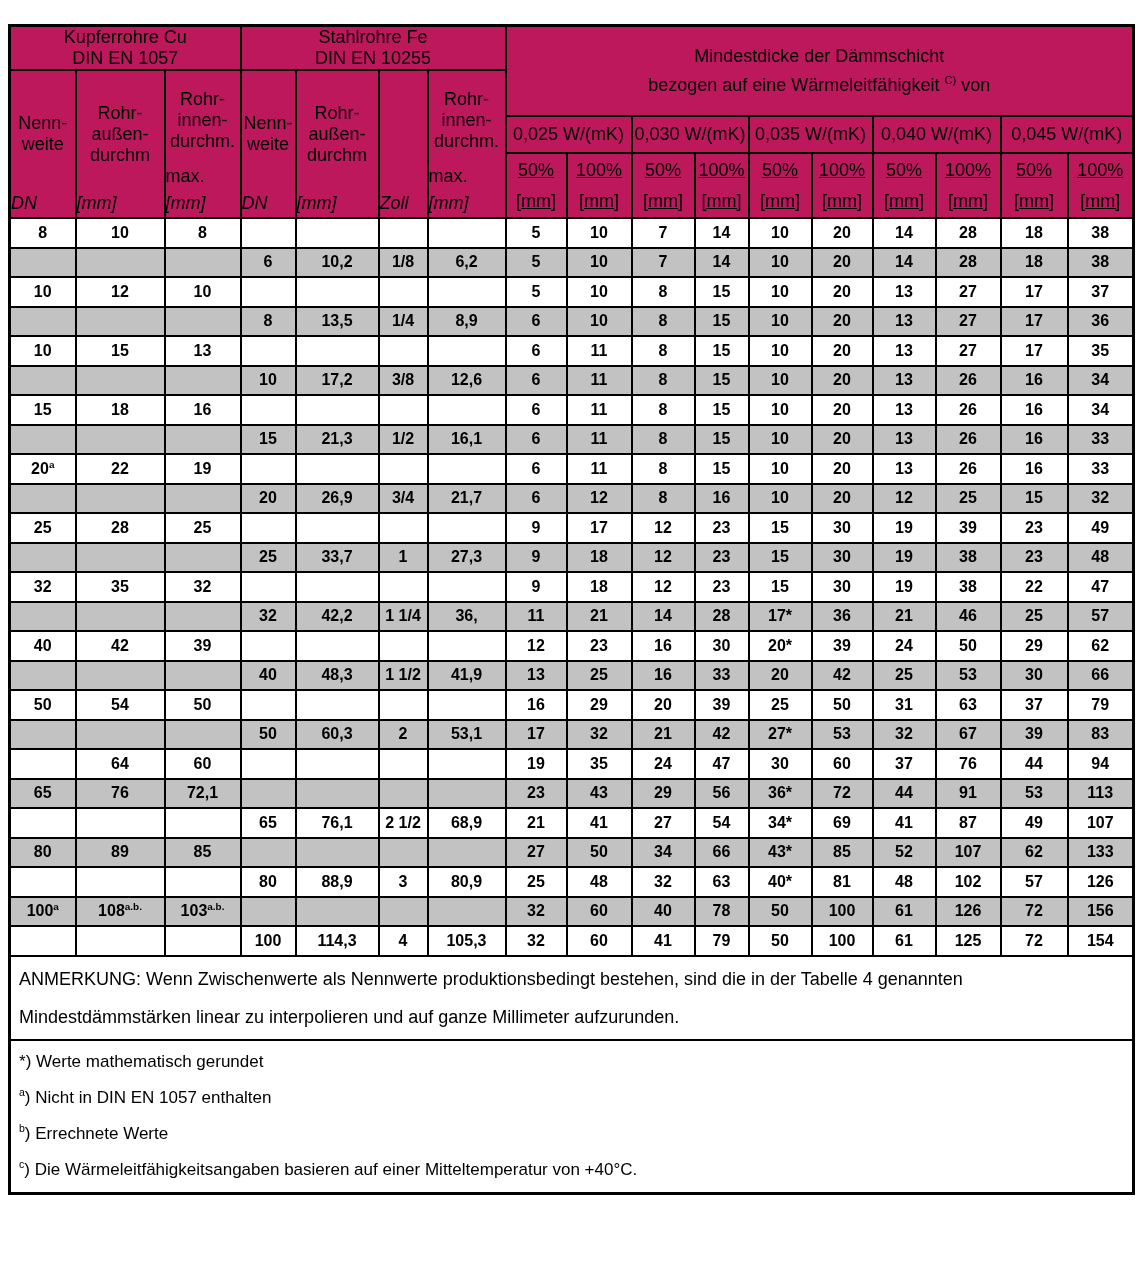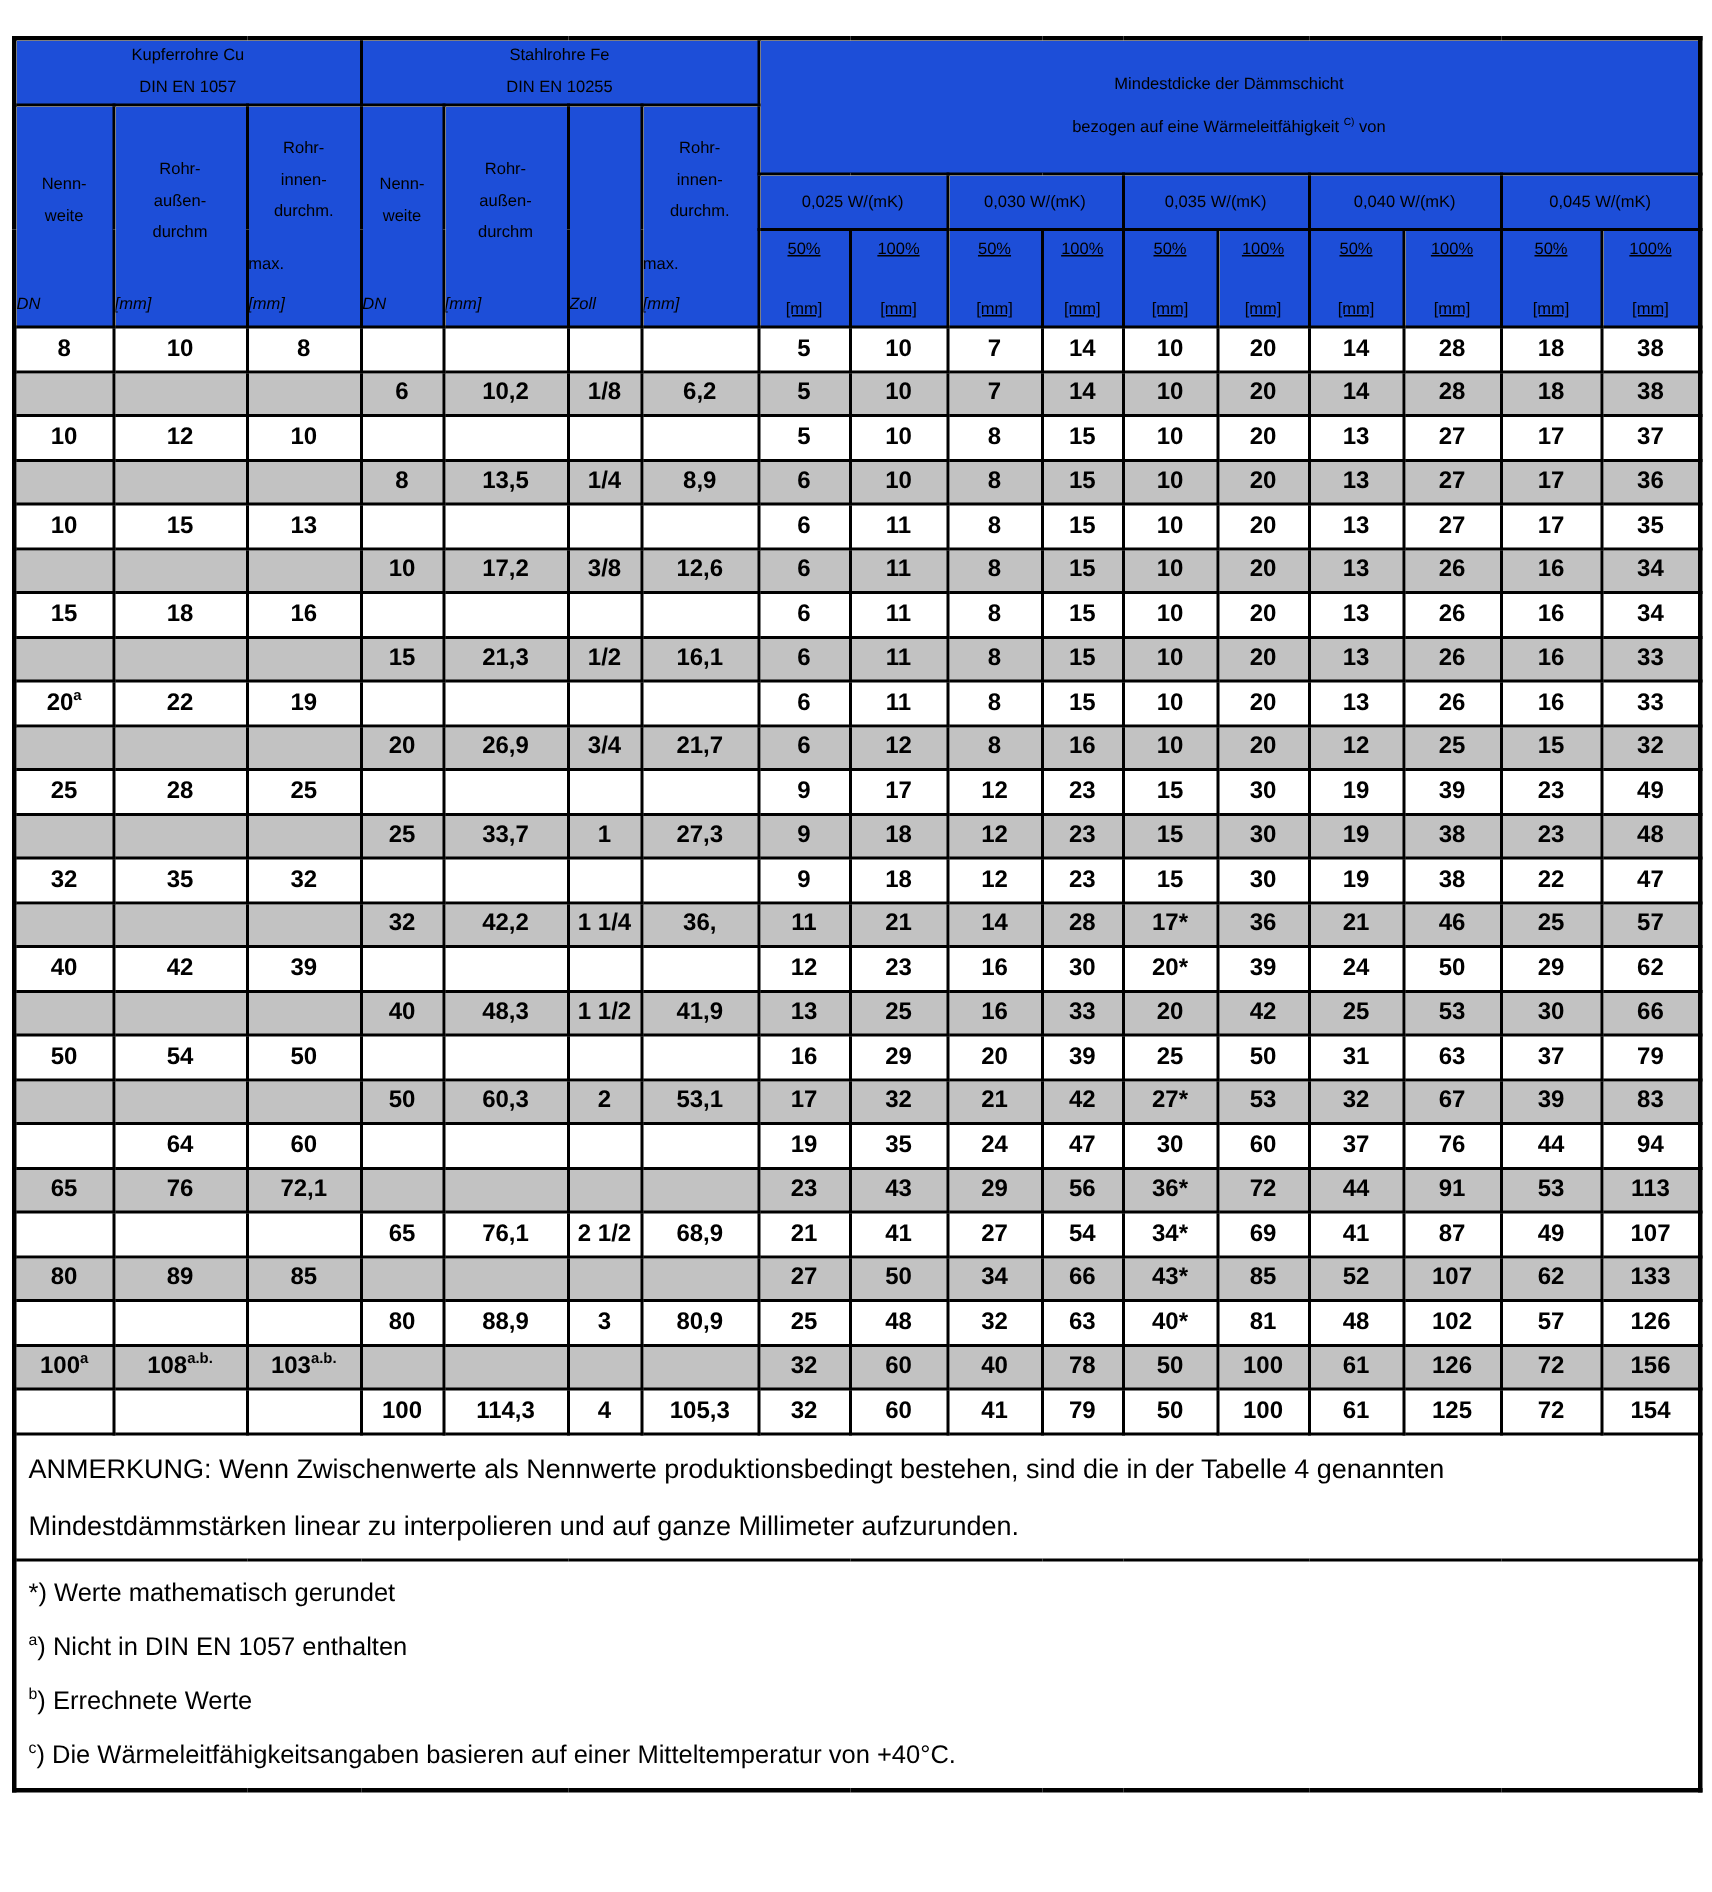--- a/index.html
+++ b/index.html
@@ -10,7 +10,7 @@
   table.main{border-collapse:collapse;table-layout:fixed;width:1124px;
     margin:14px 0 0 8px;border:3px solid #000;}
   th,td{border:2px solid #000;padding:0;overflow:hidden;vertical-align:middle;}
-  thead th{background:#1d4ed8;font-weight:normal;font-size:11px;text-align:center;}
+  thead th{background:#be185d;font-weight:normal;font-size:18px;text-align:center;}
   tr.h1{height:44px;} tr.h2{height:46px;} tr.h3{height:37px;} tr.h4{height:63px;}
   .grp div{line-height:21px;}
   .mind div{line-height:29px;}

